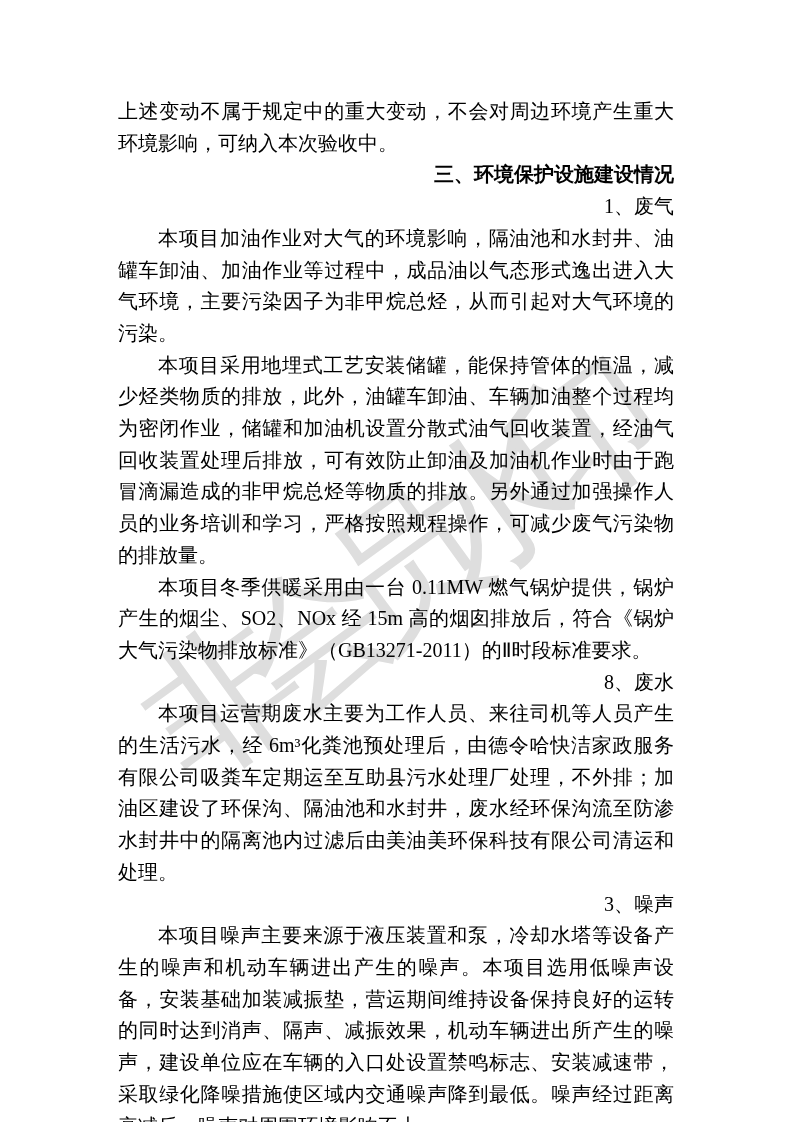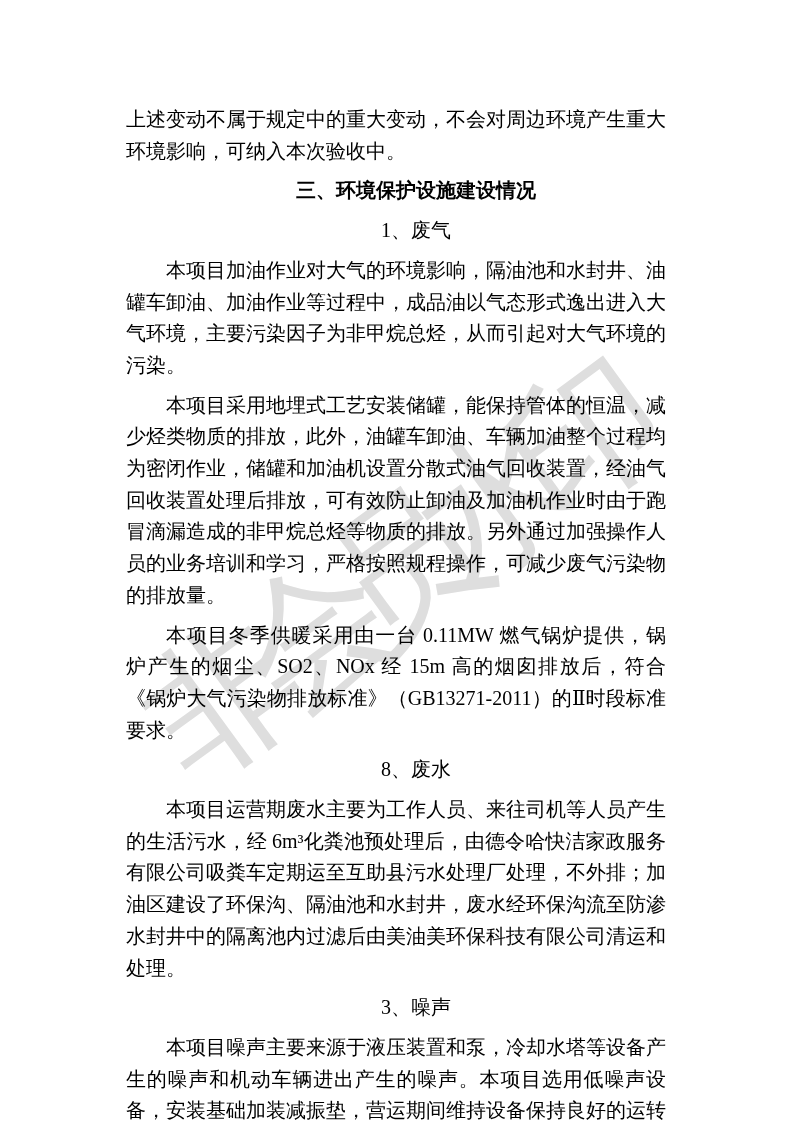--- a/index.html
+++ b/index.html
@@ -44,10 +44,11 @@
     text-align: justify;
   }
   .content p, .content h2, .content h3 {
-    margin: 8px;
+    margin: 0;
     padding: 0;
     font-size: 20px;
     line-height: 31.7px;
+    font-family: Liberation Serif, serif;
   }
   .indent { text-indent: 2em; }
   .section-heading {

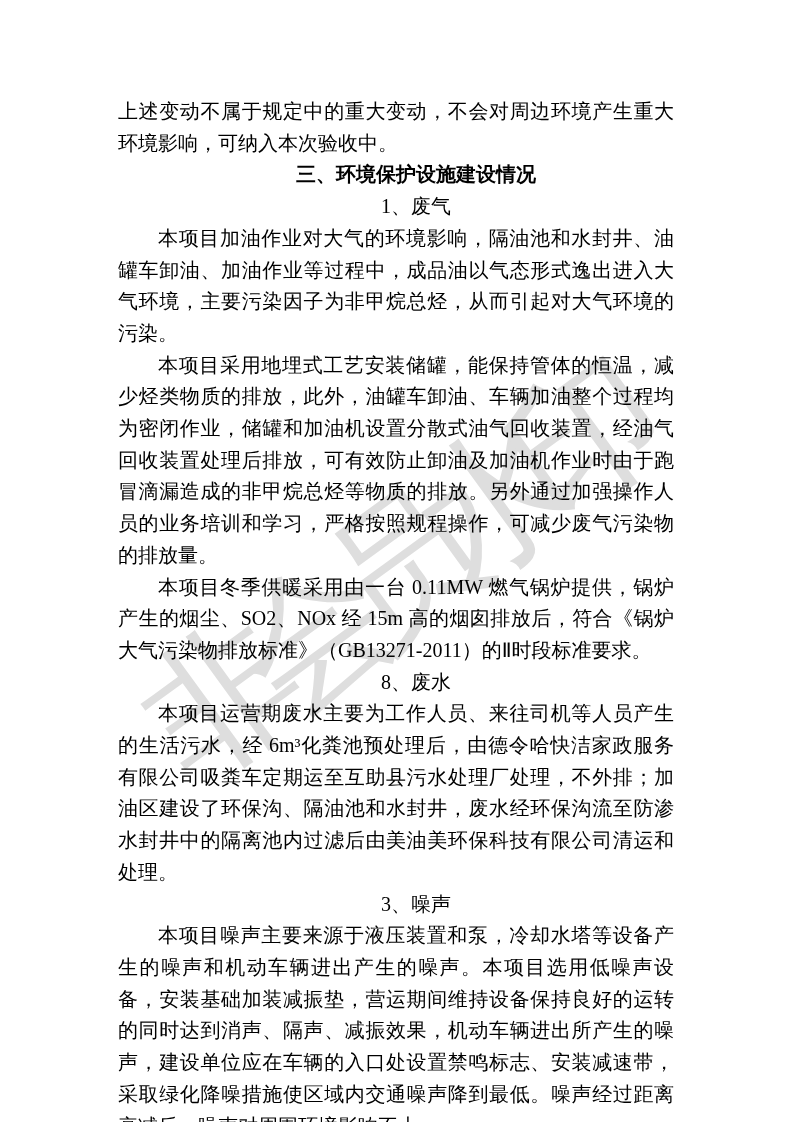--- a/index.html
+++ b/index.html
@@ -54,7 +54,7 @@
   .section-heading {
     font-weight: bold;
     text-indent: 2em;
-    text-align: center;
+    text-align: right;
   }
   .sub-heading {
     font-weight: normal;

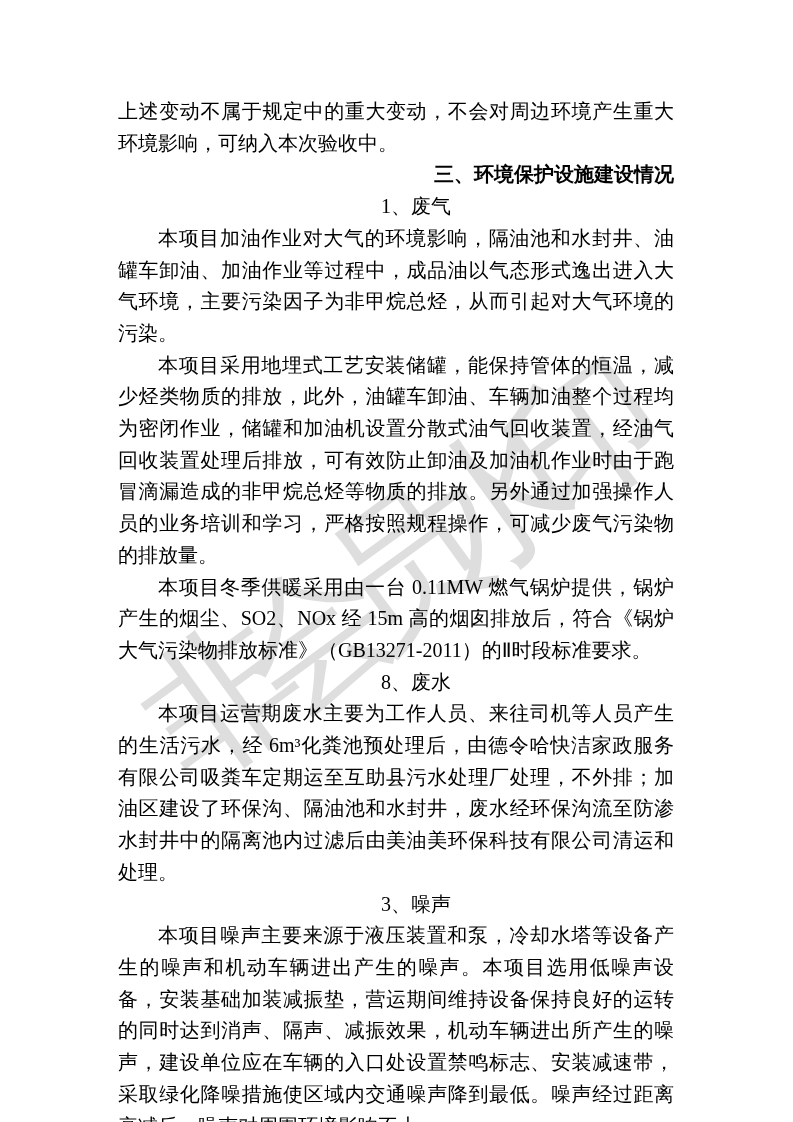--- a/index.html
+++ b/index.html
@@ -59,7 +59,7 @@
   .sub-heading {
     font-weight: normal;
     text-indent: 2em;
-    text-align: center;
+    text-align: right;
   }
 </style>
 </head>

